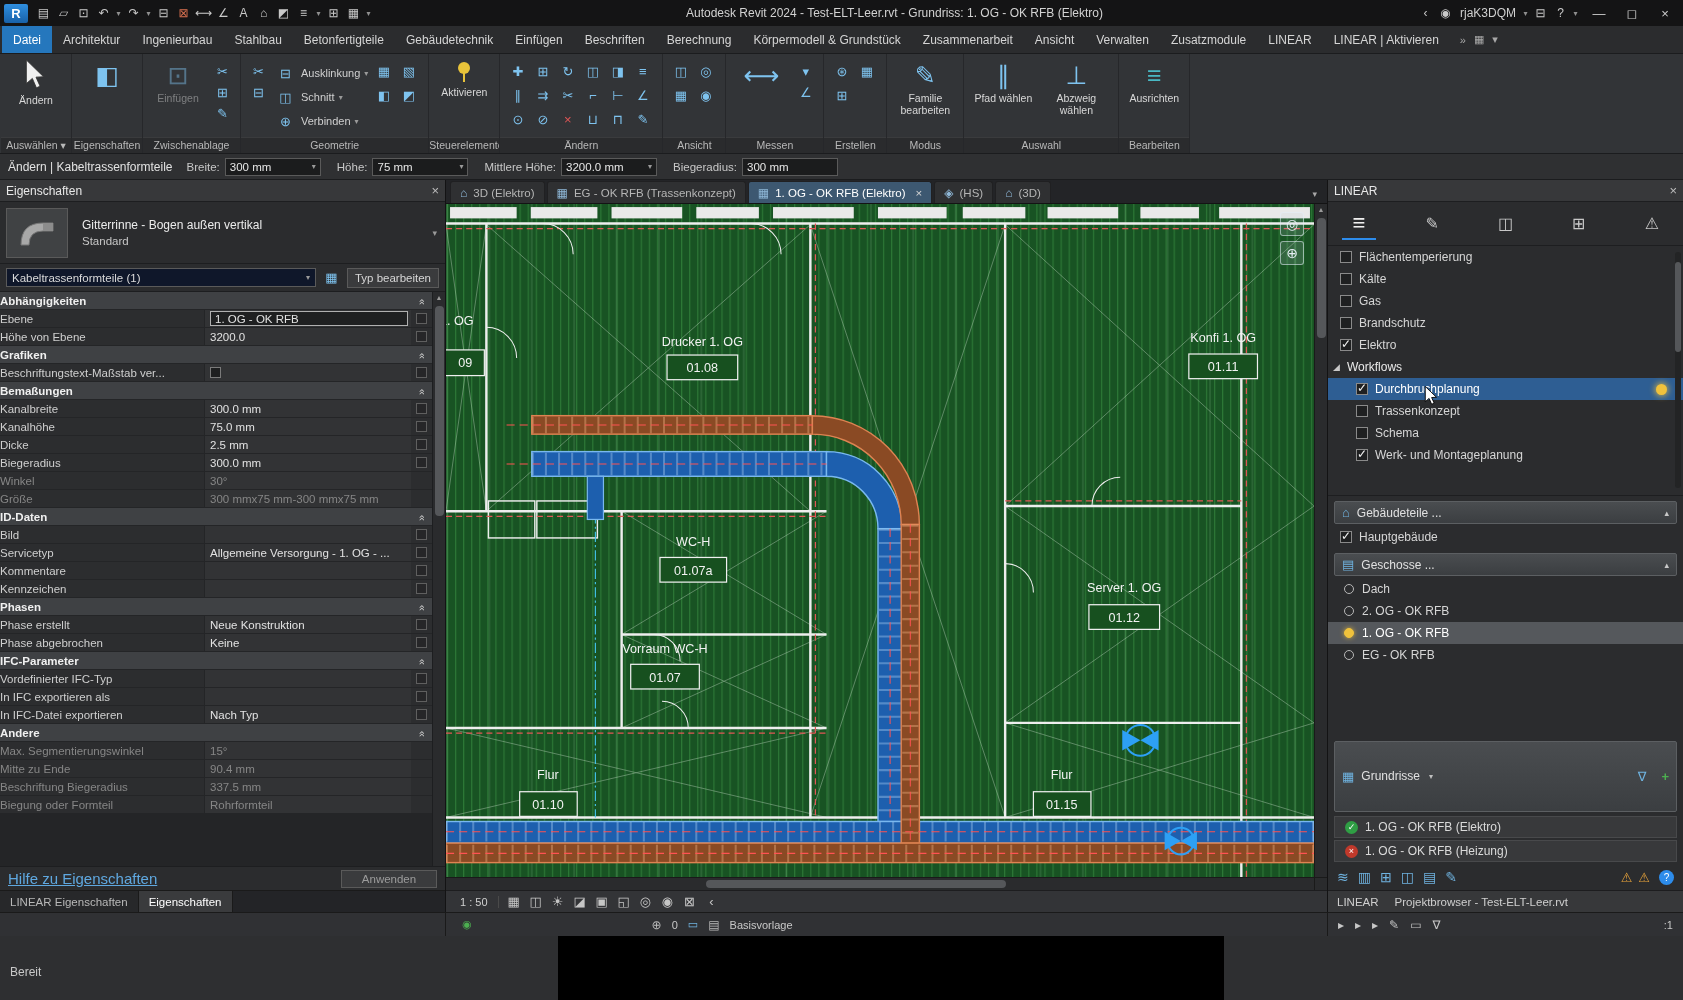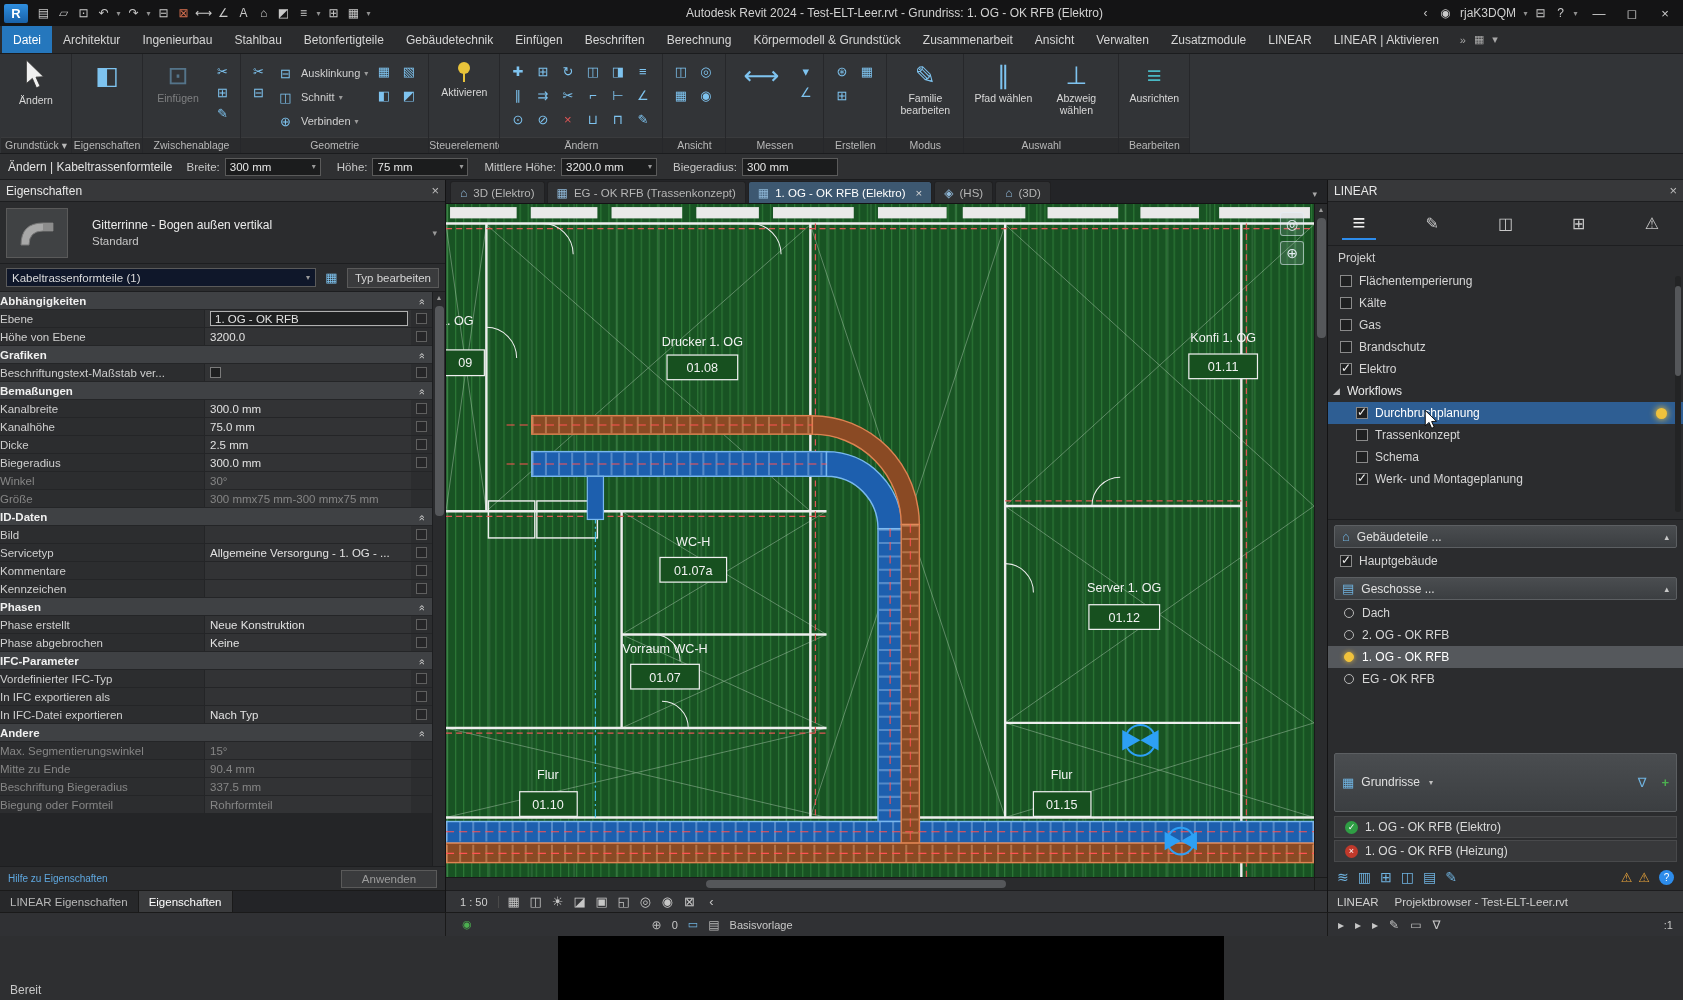--- a/index.html
+++ b/index.html
@@ -285,7 +285,7 @@
           <span>Ändern</span>
         </div>
       </div>
-      <div class="plabel">Grundstück ▾</div>
+      <div class="plabel">Auswählen ▾</div>
     </div>
     <div class="rpanel">
       <div class="pbody">

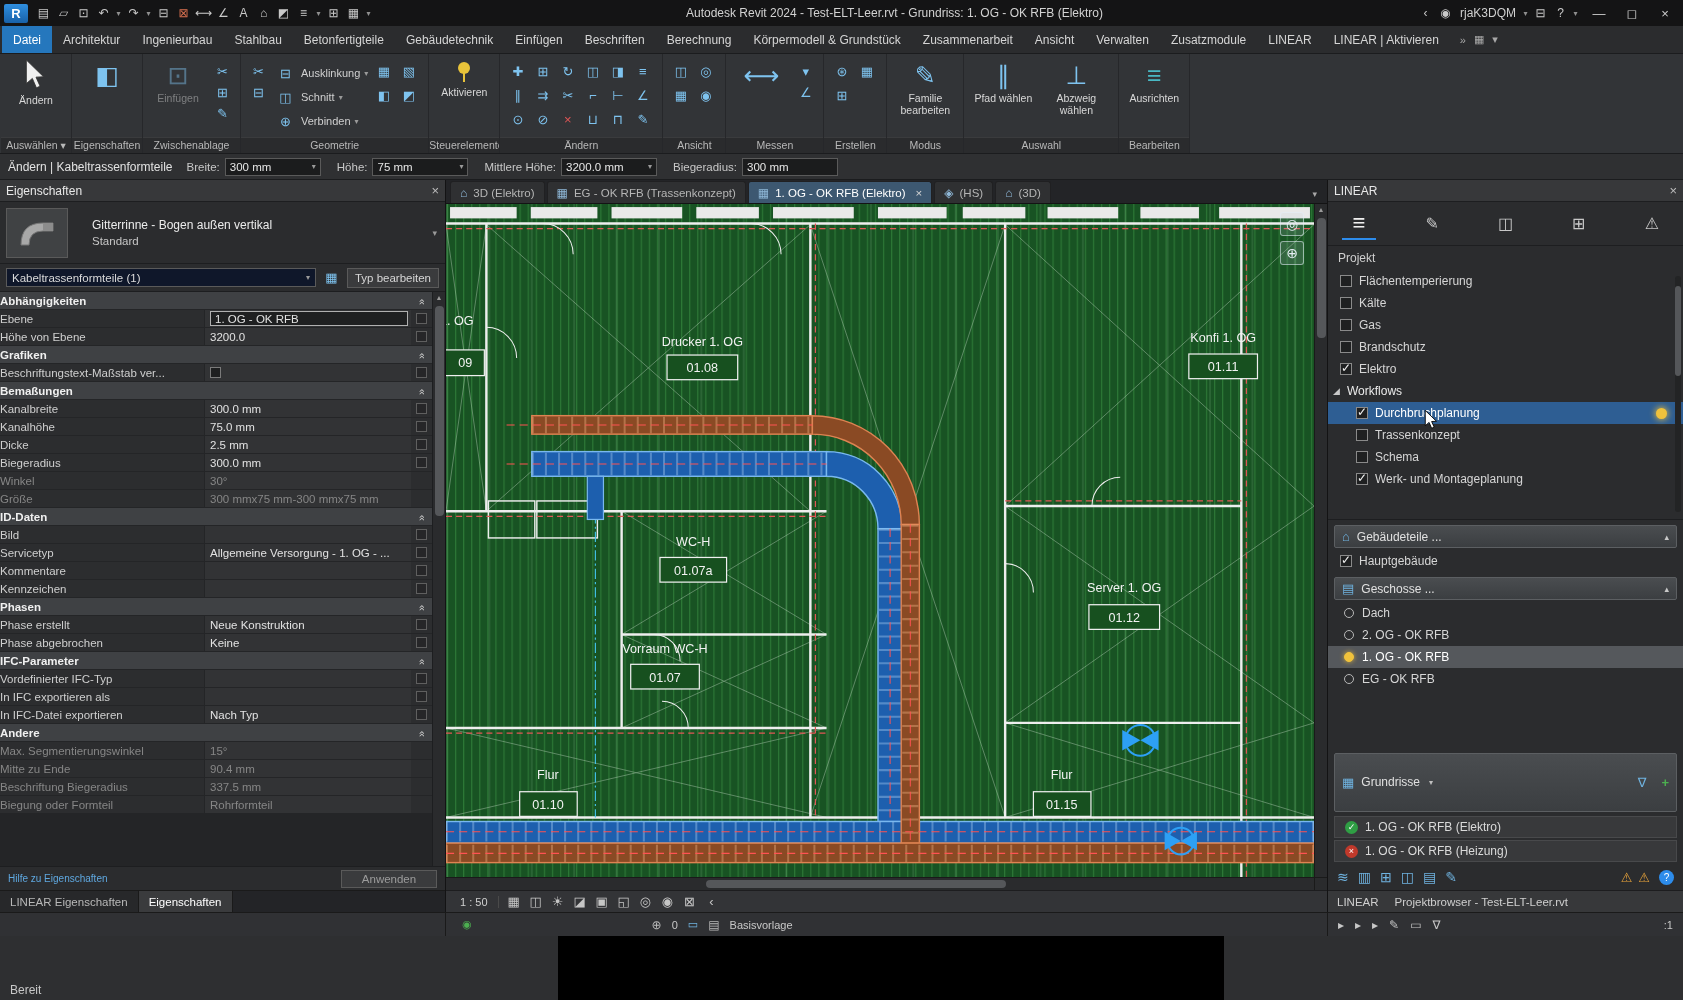--- a/index.html
+++ b/index.html
@@ -64,7 +64,7 @@
   .phead { height:22px; background:#37383a; display:flex; align-items:center; justify-content:space-between;
     padding:0 6px; font-size:12px; color:#e8e8e8; border-bottom:1px solid #1d1e20; }
   .xicon { color:#bdbdbd; font-size:13px; }
-  .ptype { height:62px; display:flex; align-items:center; gap:24px; padding:4px 6px; border-bottom:1px solid #1d1e20; }
+  .ptype { height:62px; display:flex; align-items:center; gap:14px; padding:4px 6px; border-bottom:1px solid #1d1e20; }
   .pthumb { width:62px; height:50px; background:#404244; border:1px solid #5a5a5a; display:flex; align-items:center; justify-content:center; }
   .ptexts { flex:1; display:flex; flex-direction:column; gap:3px; }
   .ptexts .t1 { font-size:12px; color:#ececec; }

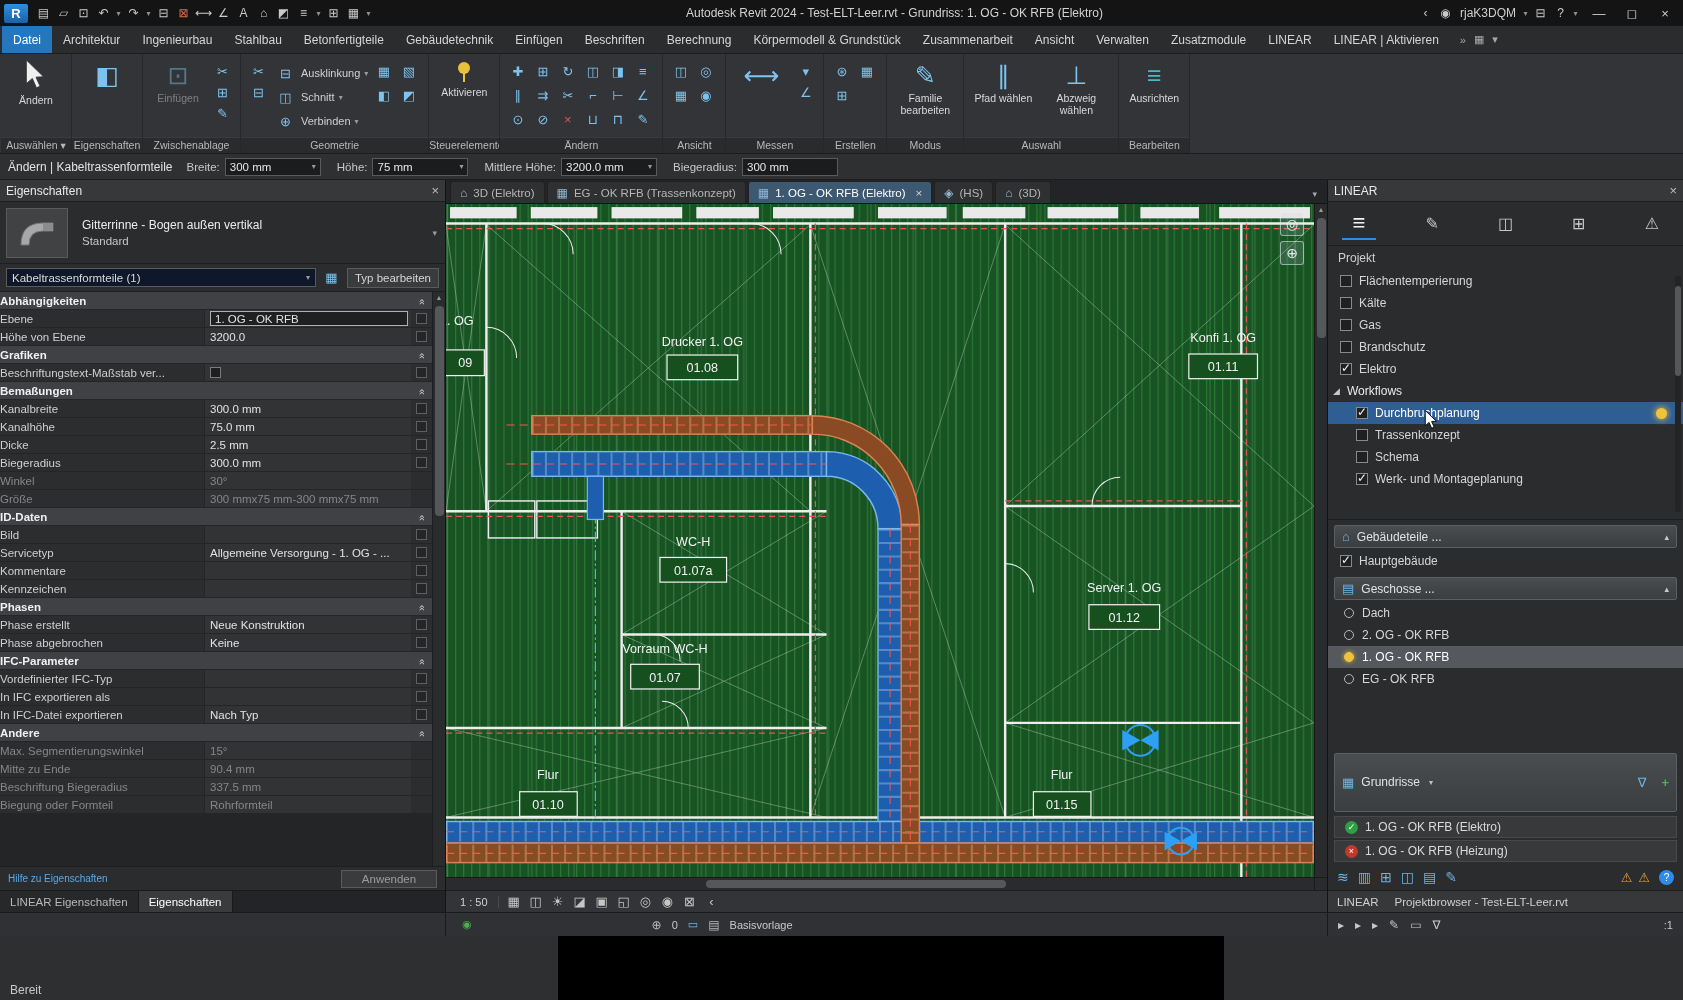--- a/index.html
+++ b/index.html
@@ -1034,7 +1034,6 @@
           <span class="ltool">⊞</span>
           <span class="ltool">⚠</span>
         </div>
-      <div class="lproj">Projekt</div>
       <div class="ltree">
         <div>
 

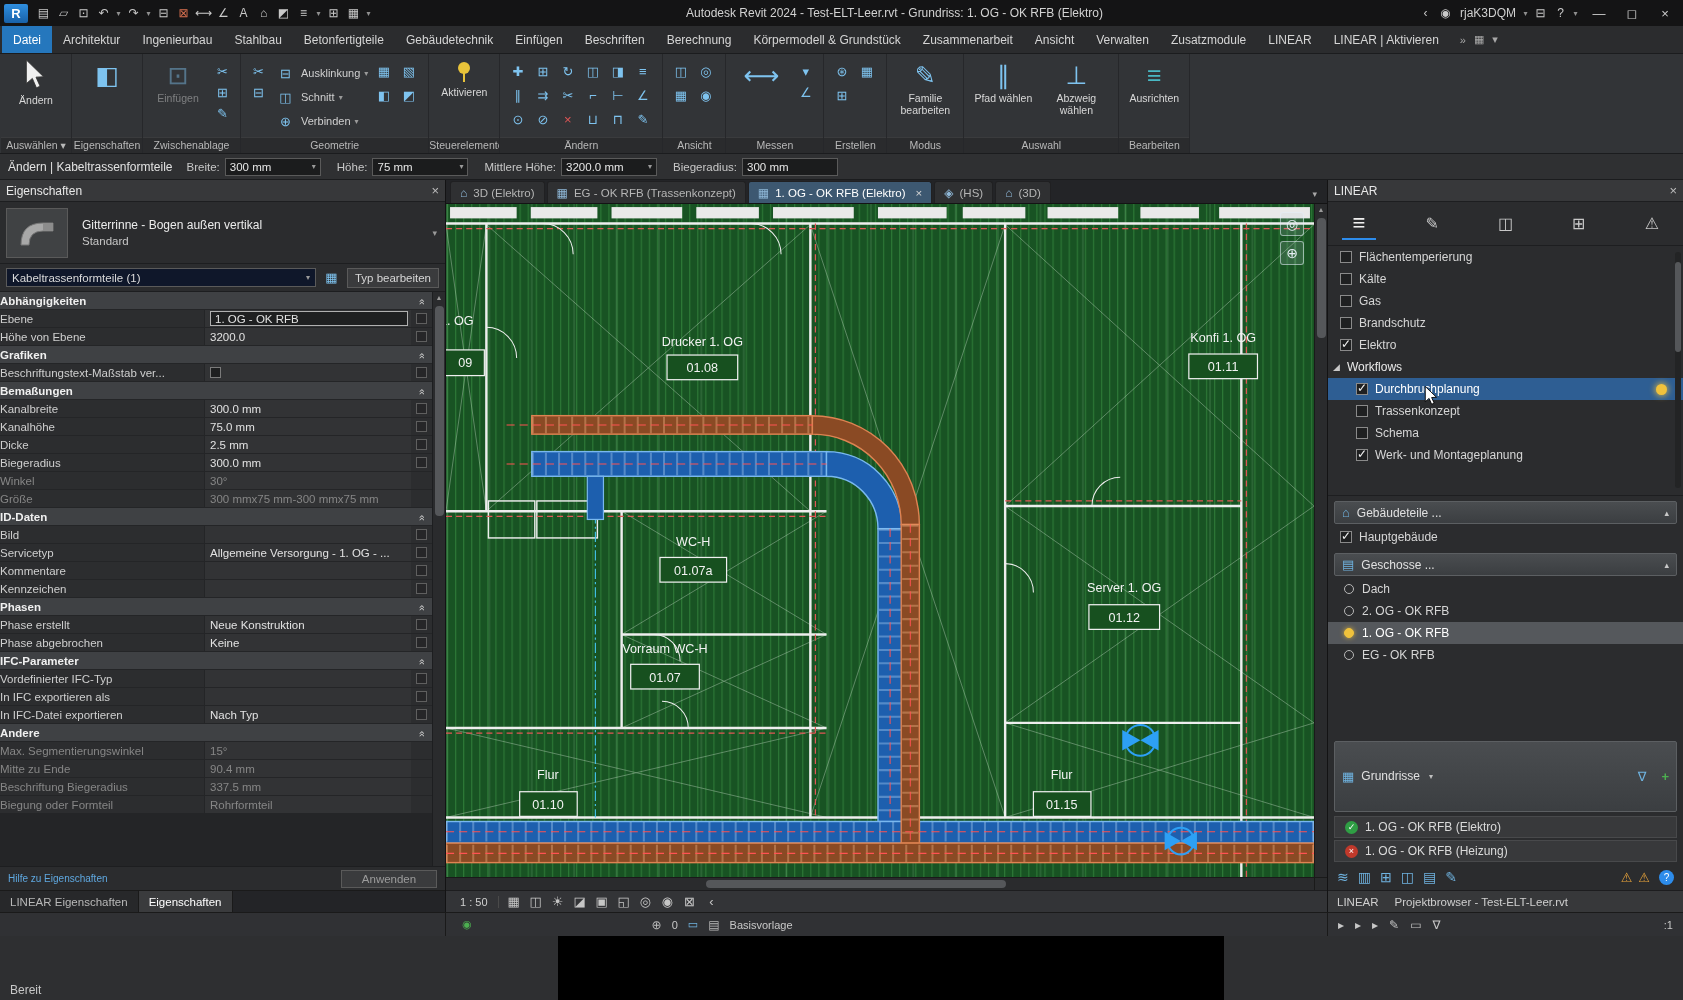--- a/index.html
+++ b/index.html
@@ -97,7 +97,7 @@
   .parr { height:12px; font-size:7px; color:#9a9a9a; line-height:12px; }
   .pthumbbar { width:9px; height:210px; background:#55575a; border-radius:4px; margin-top:2px; }
   .pfoot { height:24px; display:flex; align-items:center; justify-content:space-between; padding:0 8px; border-top:1px solid #1d1e20; }
-  .plink { font-size:10px; color:#5fa8e0; }
+  .plink { font-size:15px; color:#5fa8e0; text-decoration:underline; }
   .abtn { width:96px; height:18px; background:#3a3b3d; border:1px solid #5a5a5a; color:#9c9c9c; font-size:11.5px;
     display:flex; align-items:center; justify-content:center; }
   .ptabs { height:22px; background:#232427; display:flex; border-top:1px solid #1a1a1a; }

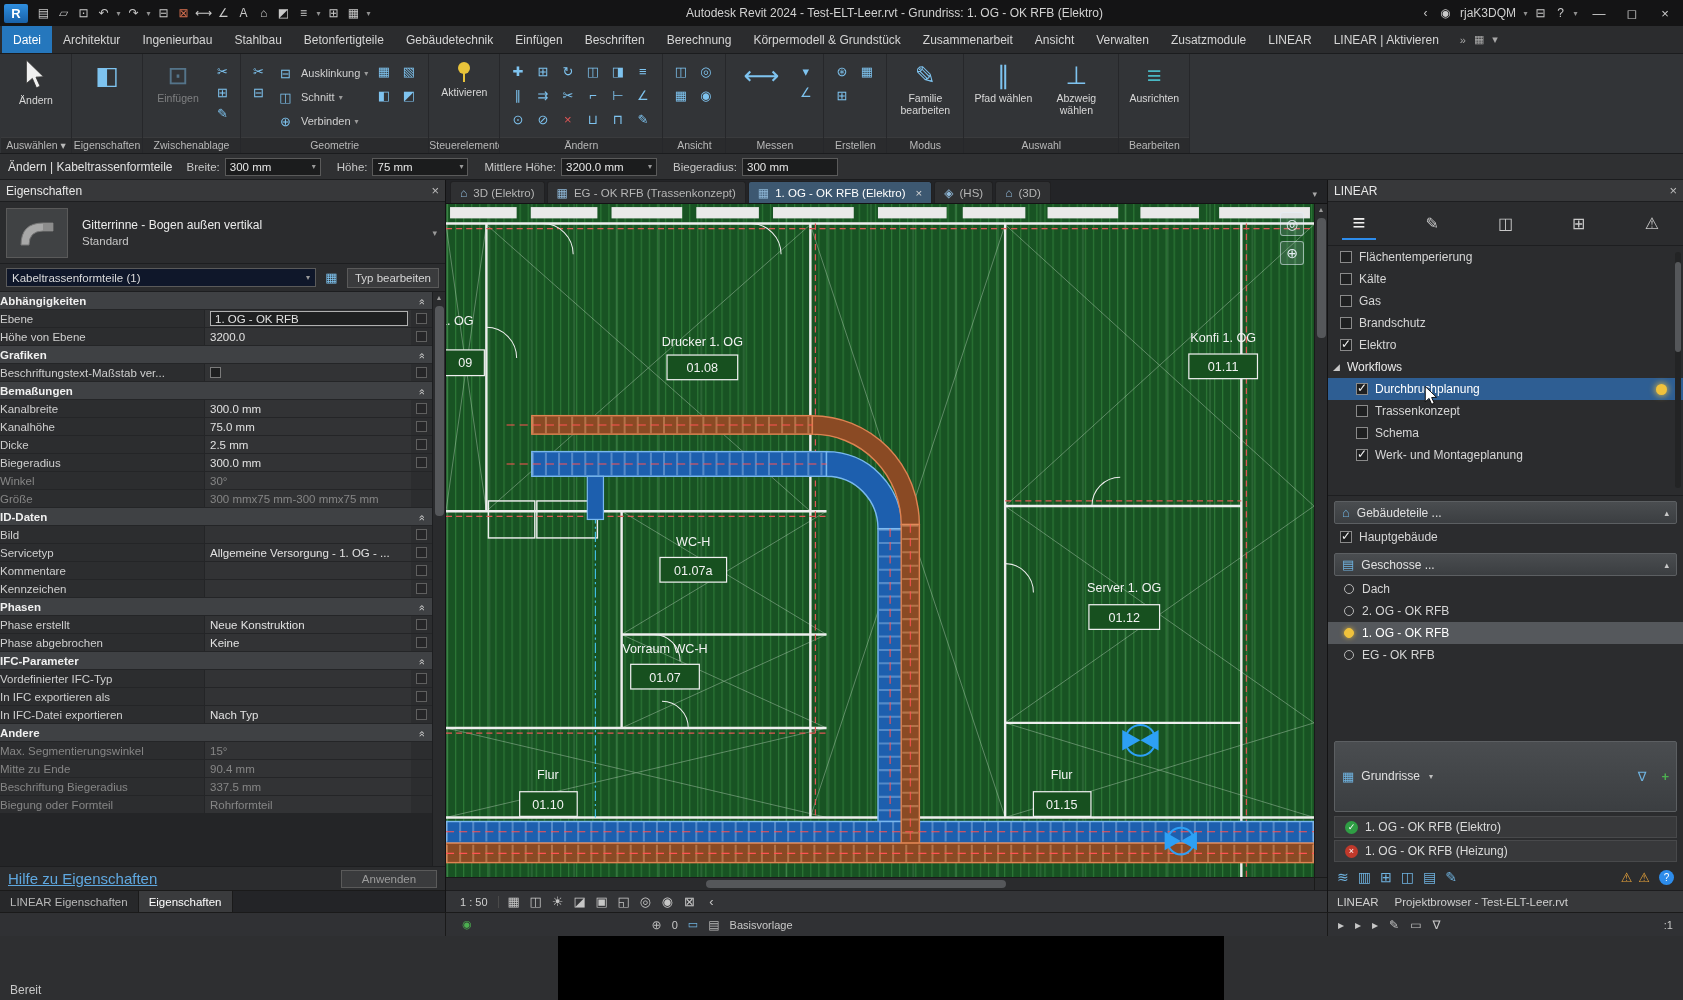--- a/index.html
+++ b/index.html
@@ -192,7 +192,7 @@
   .sa-right .sa-ic { color:#c8c8c8; }
   .sa-count { margin-left:auto; font-size:11px; color:#c8c8c8; }
   .statusB { height:64px; position:relative; background:#2e2f31; }
-  .ready { position:absolute; left:10px; bottom:3px; font-size:12px; color:#c8c8c8; }
+  .ready { position:absolute; left:10px; bottom:21px; font-size:12px; color:#c8c8c8; }
   .blackbox { position:absolute; left:558px; top:0; width:666px; height:64px; background:#000; }
 </style>
 </head>

